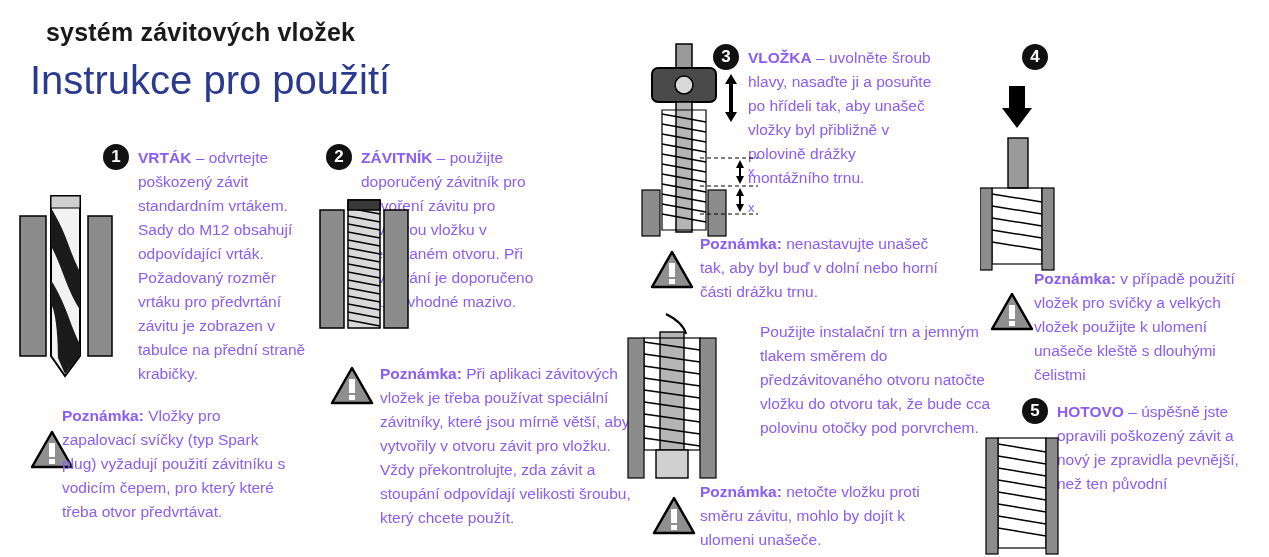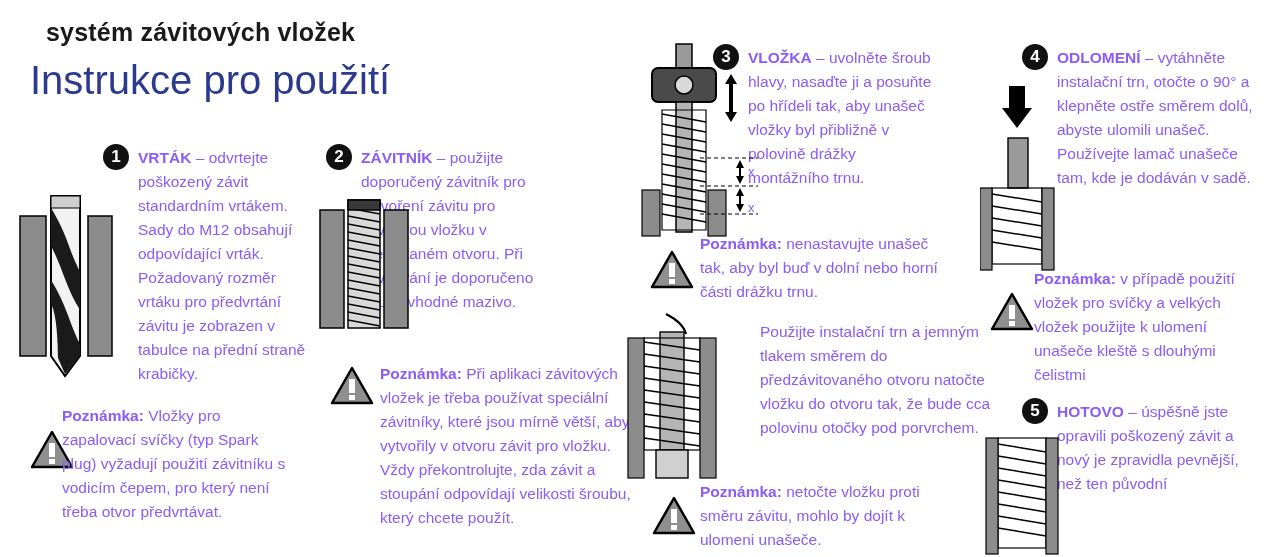--- a/index.html
+++ b/index.html
@@ -267,11 +267,6 @@
 
   <div class="badge" style="left:1022px; top:44px;">4</div>
 
-  <div class="txt" style="left:1057px; top:46px; width:200px;">
-    <span class="lead">ODLOMENÍ</span>
-    <span>–</span>
-    <span>vytáhněte instalační trn, otočte o 90° a klepněte ostře směrem dolů, abyste ulomili unašeč. Používejte lamač unašeče tam, kde je dodáván v sadě.</span>
-  </div>
 
   <div class="art" style="left:980px; top:82px;">
     <svg width="82" height="190" viewBox="0 0 82 190">

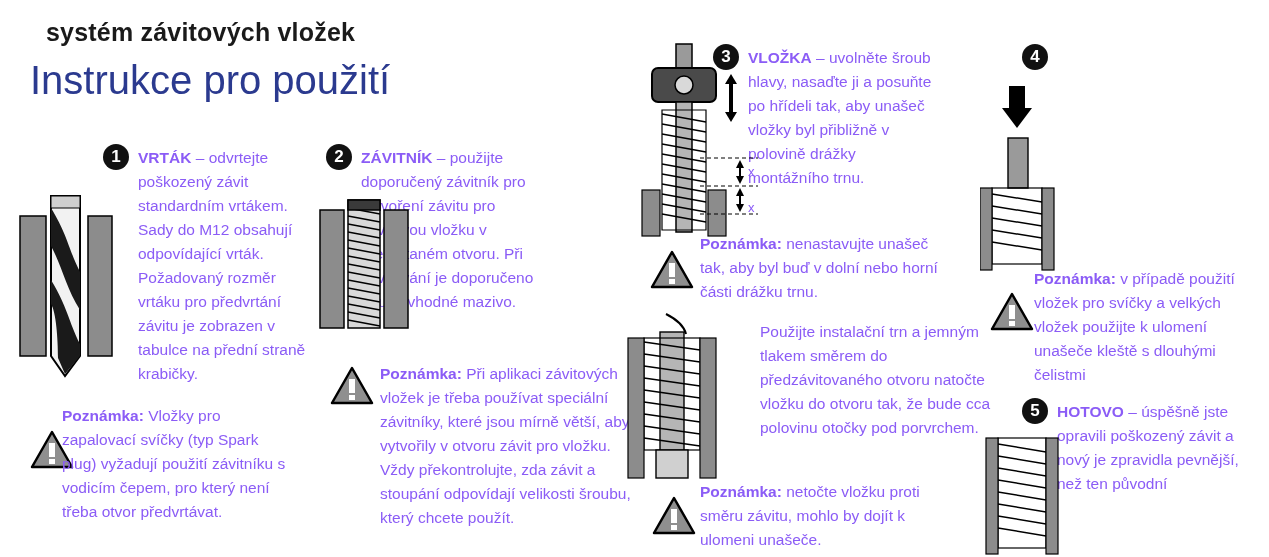--- a/index.html
+++ b/index.html
@@ -110,7 +110,7 @@
   </div>
   <div class="txt" style="left:62px; top:404px; width:235px;">
     <span class="lead">Poznámka:</span>
-    <span>Vložky pro zapalovací svíčky (typ Spark plug) vyžadují použití závitníku s vodicím čepem, pro který není třeba otvor předvrtávat.</span>
+    <span>Vložky pro zapalovací svíčky (typ Spark plug) vyžadují použití závitníku s vodicím čepem, pro který které třeba otvor předvrtávat.</span>
   </div>
 
   <div class="badge" style="left:326px; top:144px;">2</div>

